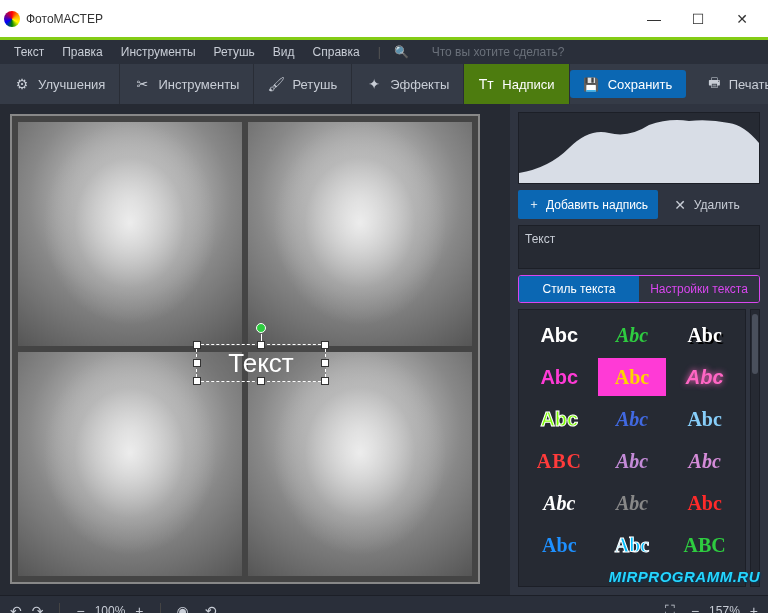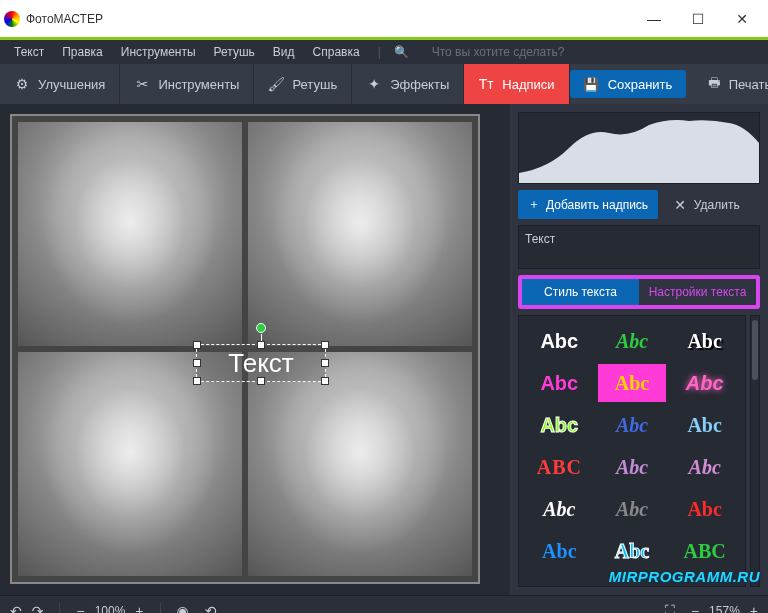--- a/index.html
+++ b/index.html
@@ -20,7 +20,7 @@
 
 .tabbar { height: 40px; background: #353b47; display: flex; align-items: stretch; }
 .tab { display: flex; align-items: center; padding: 0 14px; color: #c8cdd6; font-size: 13px; gap: 8px; border-right: 1px solid #292d36; }
-.tab.active { background: #ef4444; color: #fff; }
+.tab.active { background: #4d7c0f; color: #fff; }
 .tab .ic { width: 16px; height: 16px; display: flex; align-items: center; justify-content: center; font-size: 14px; }
 .tabbar .spacer { flex: 1; }
 .tabbar .rbtn { display: flex; align-items: center; gap: 8px; padding: 0 14px; color: #fff; font-size: 13px; }

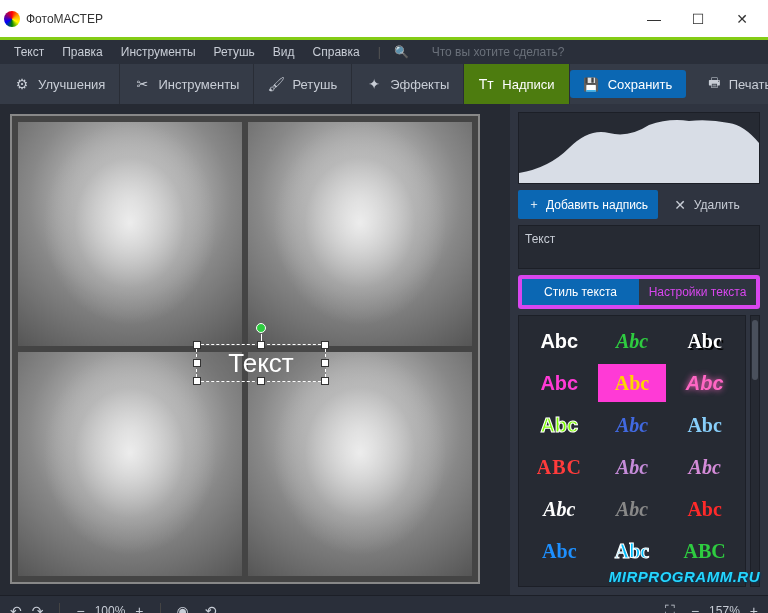--- a/index.html
+++ b/index.html
@@ -51,7 +51,7 @@
 .btn-del { display: flex; align-items: center; gap: 8px; color: #c8cdd6; font-size: 12px; padding: 6px 8px; }
 .btn-del .x { color: #c8cdd6; font-size: 14px; }
 .textarea { background: #262a33; border: 1px solid #1c1f27; color: #c8cdd6; font-size: 12px; padding: 6px; height: 44px; }
-.subtabs { display: flex; border: 4px solid #d946ef; border-radius: 3px; overflow: hidden; }
+.subtabs { display: flex; border: 1px solid #d946ef; border-radius: 3px; overflow: hidden; }
 .subtab { flex: 1; text-align: center; padding: 6px; font-size: 12px; color: #d946ef; background: #2f3440; }
 .subtab.active { background: #0b67b3; color: #fff; }
 .styles-wrap { display:flex; gap:4px; flex:1; }

